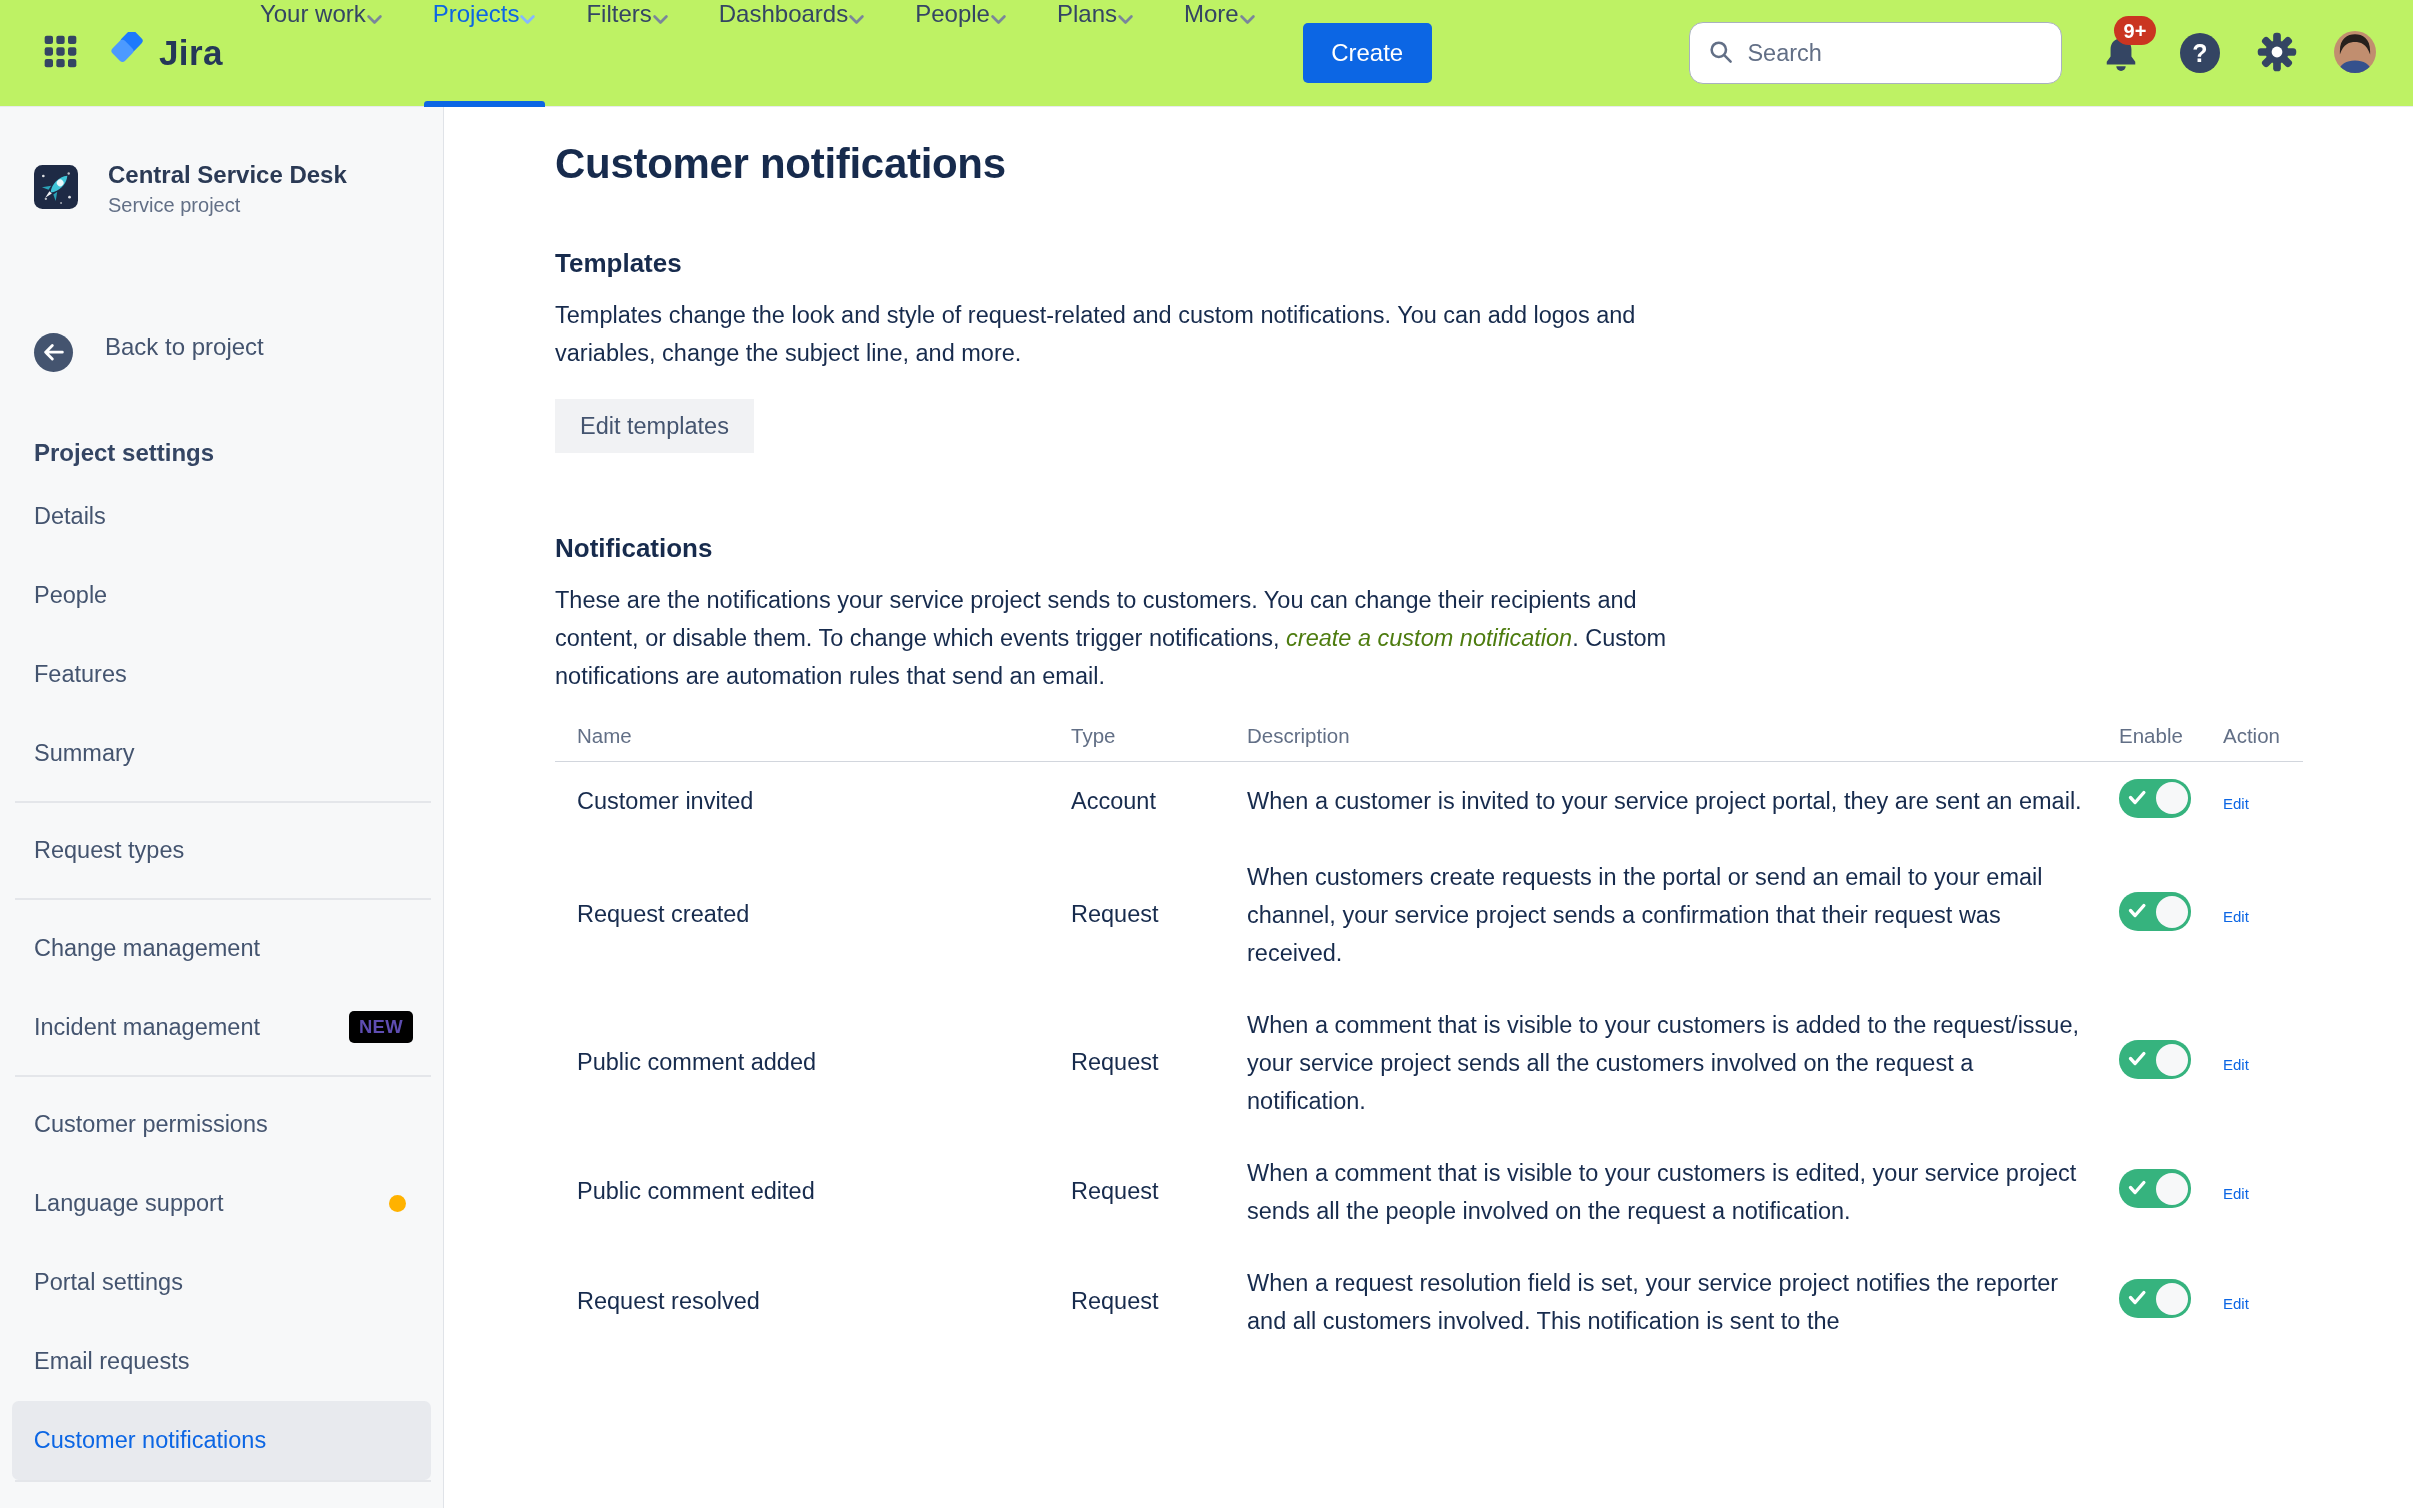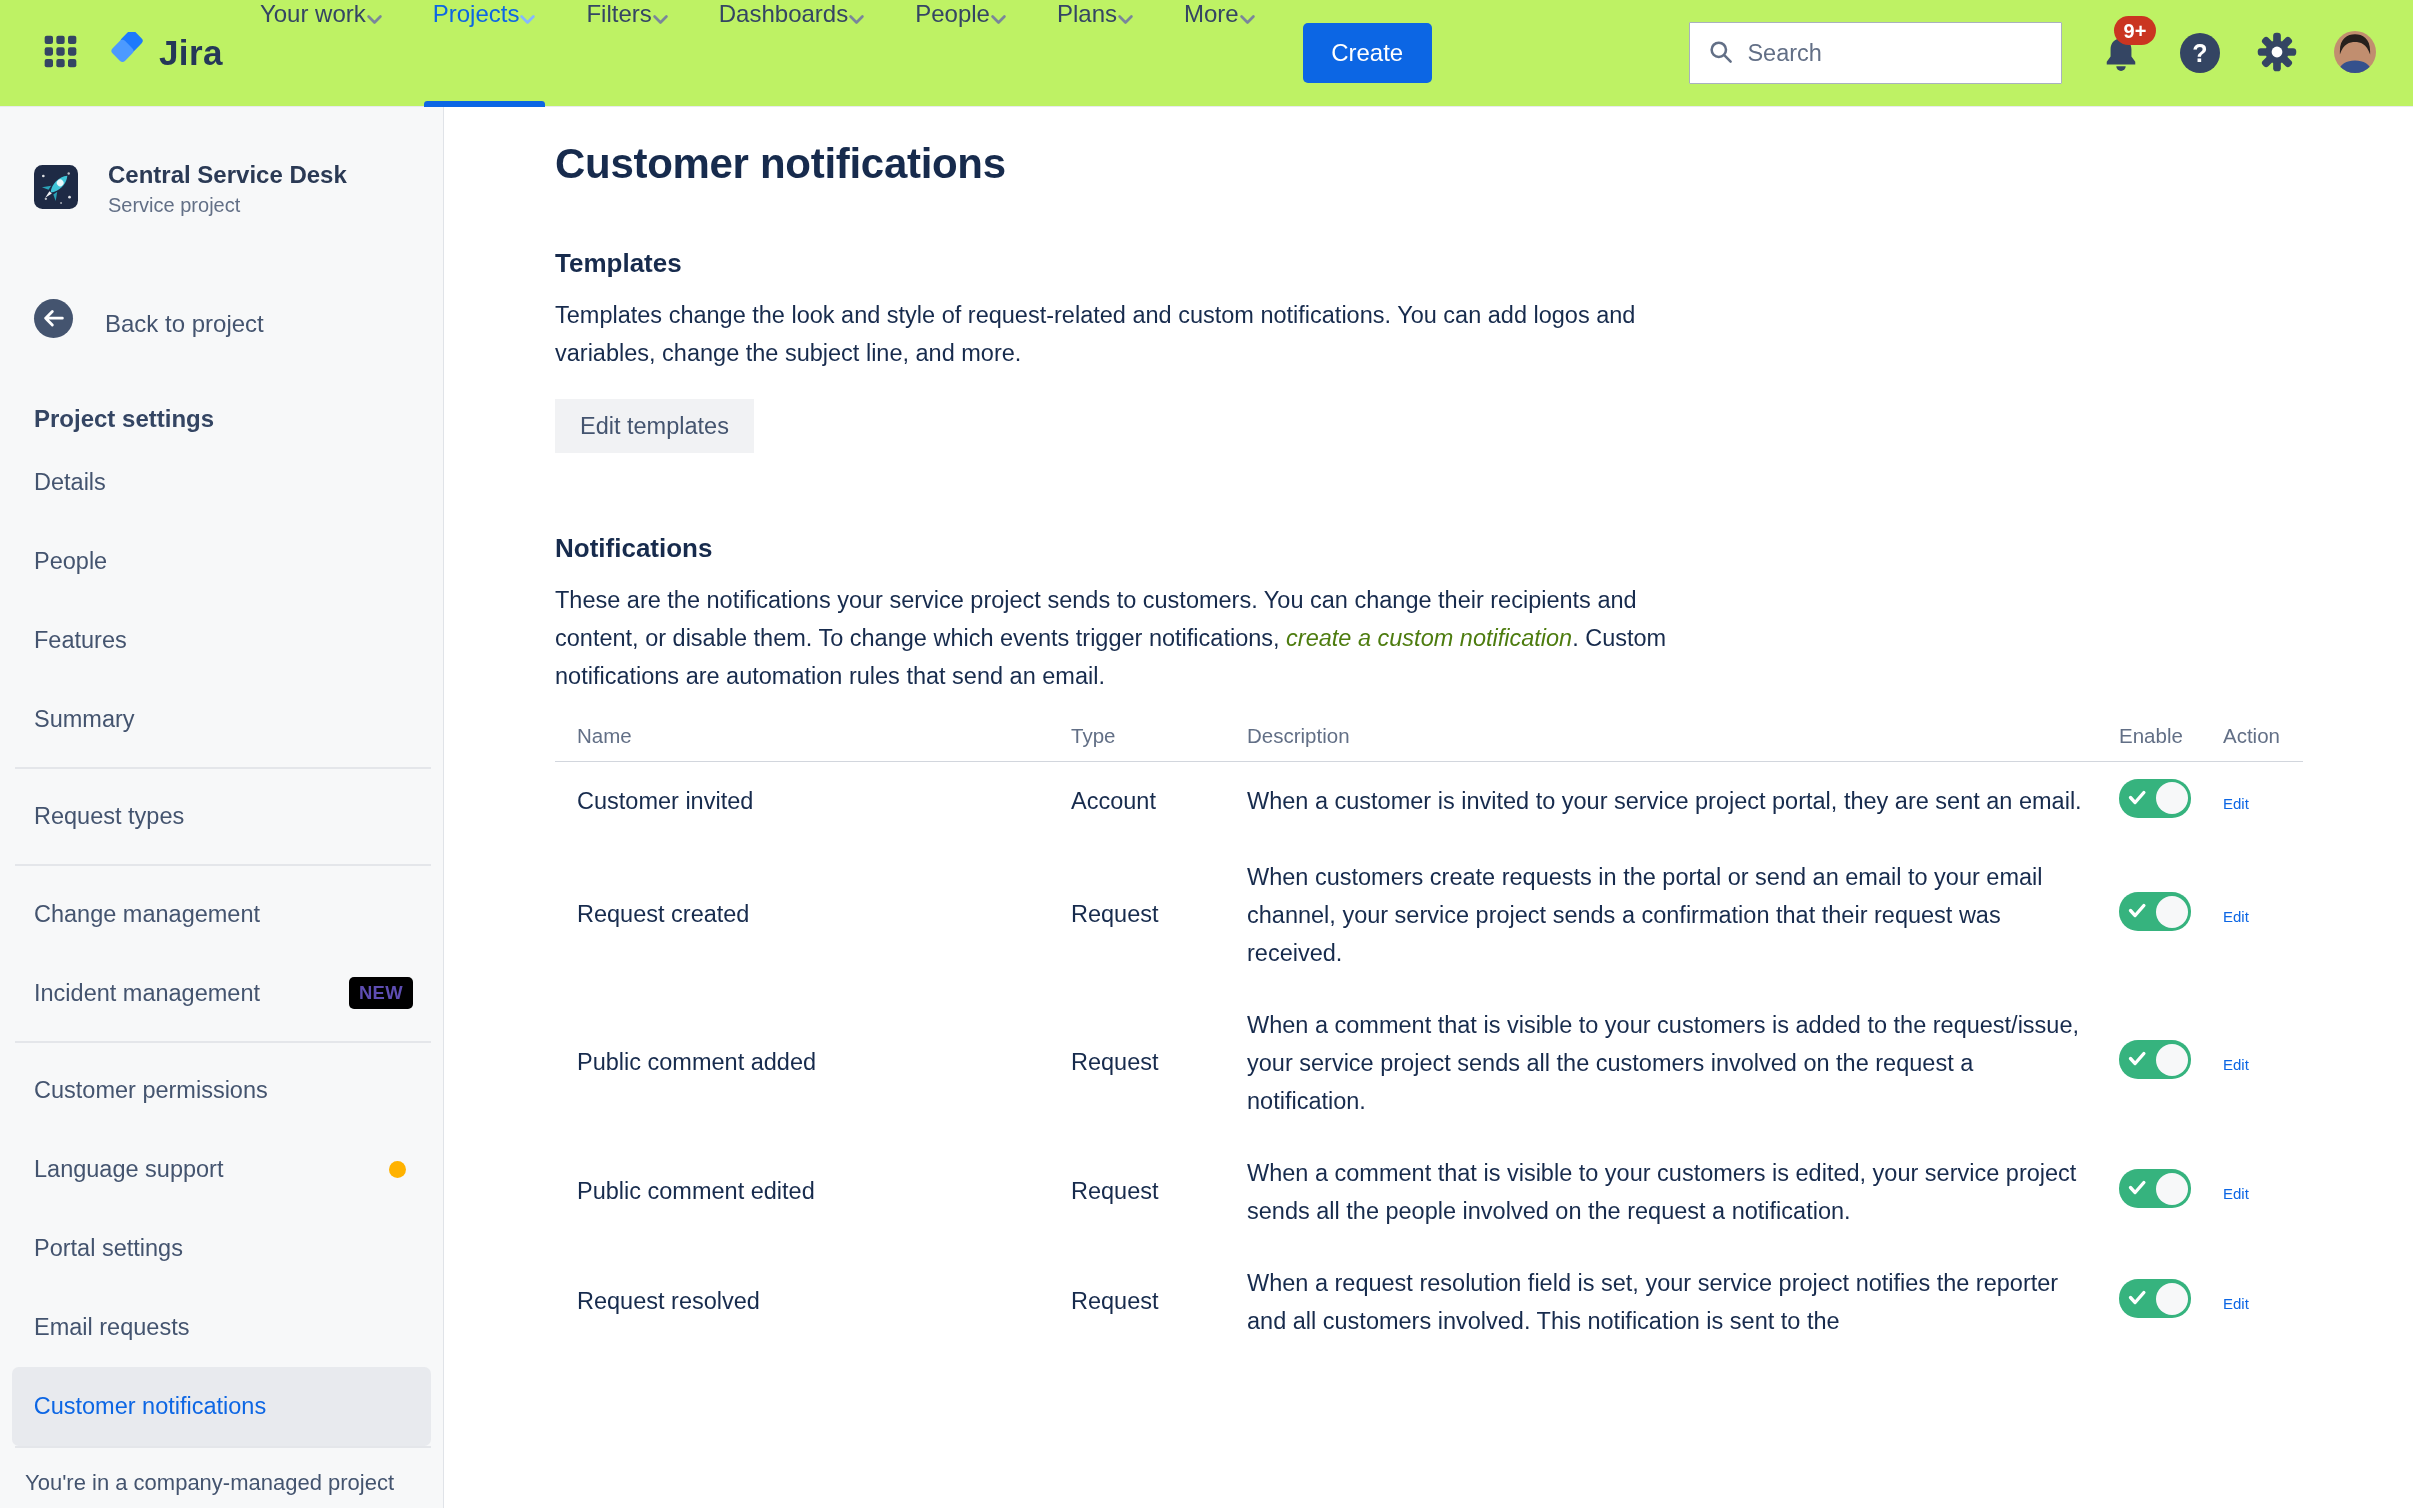--- a/index.html
+++ b/index.html
@@ -24,7 +24,7 @@
     font-size:24px; font-weight:500; border:none; border-radius:5px; cursor:pointer;
     font-family:"Liberation Sans", sans-serif; }
   .nav-right { margin-left:auto; display:flex; align-items:center; gap:37px; }
-  .searchbox { width:373px; height:62px; border:1.7px solid #A9B1BF; border-radius:1px;
+  .searchbox { width:373px; height:62px; border:1.7px solid #A9B1BF; border-radius:14px;
     display:flex; align-items:center; gap:13.4px; padding:0 17px; background:#fff; }
   .searchbox input { border:none; outline:none; flex:1; font-size:23.5px; color:#172B4D;
     font-family:"Liberation Sans", sans-serif; background:transparent; }

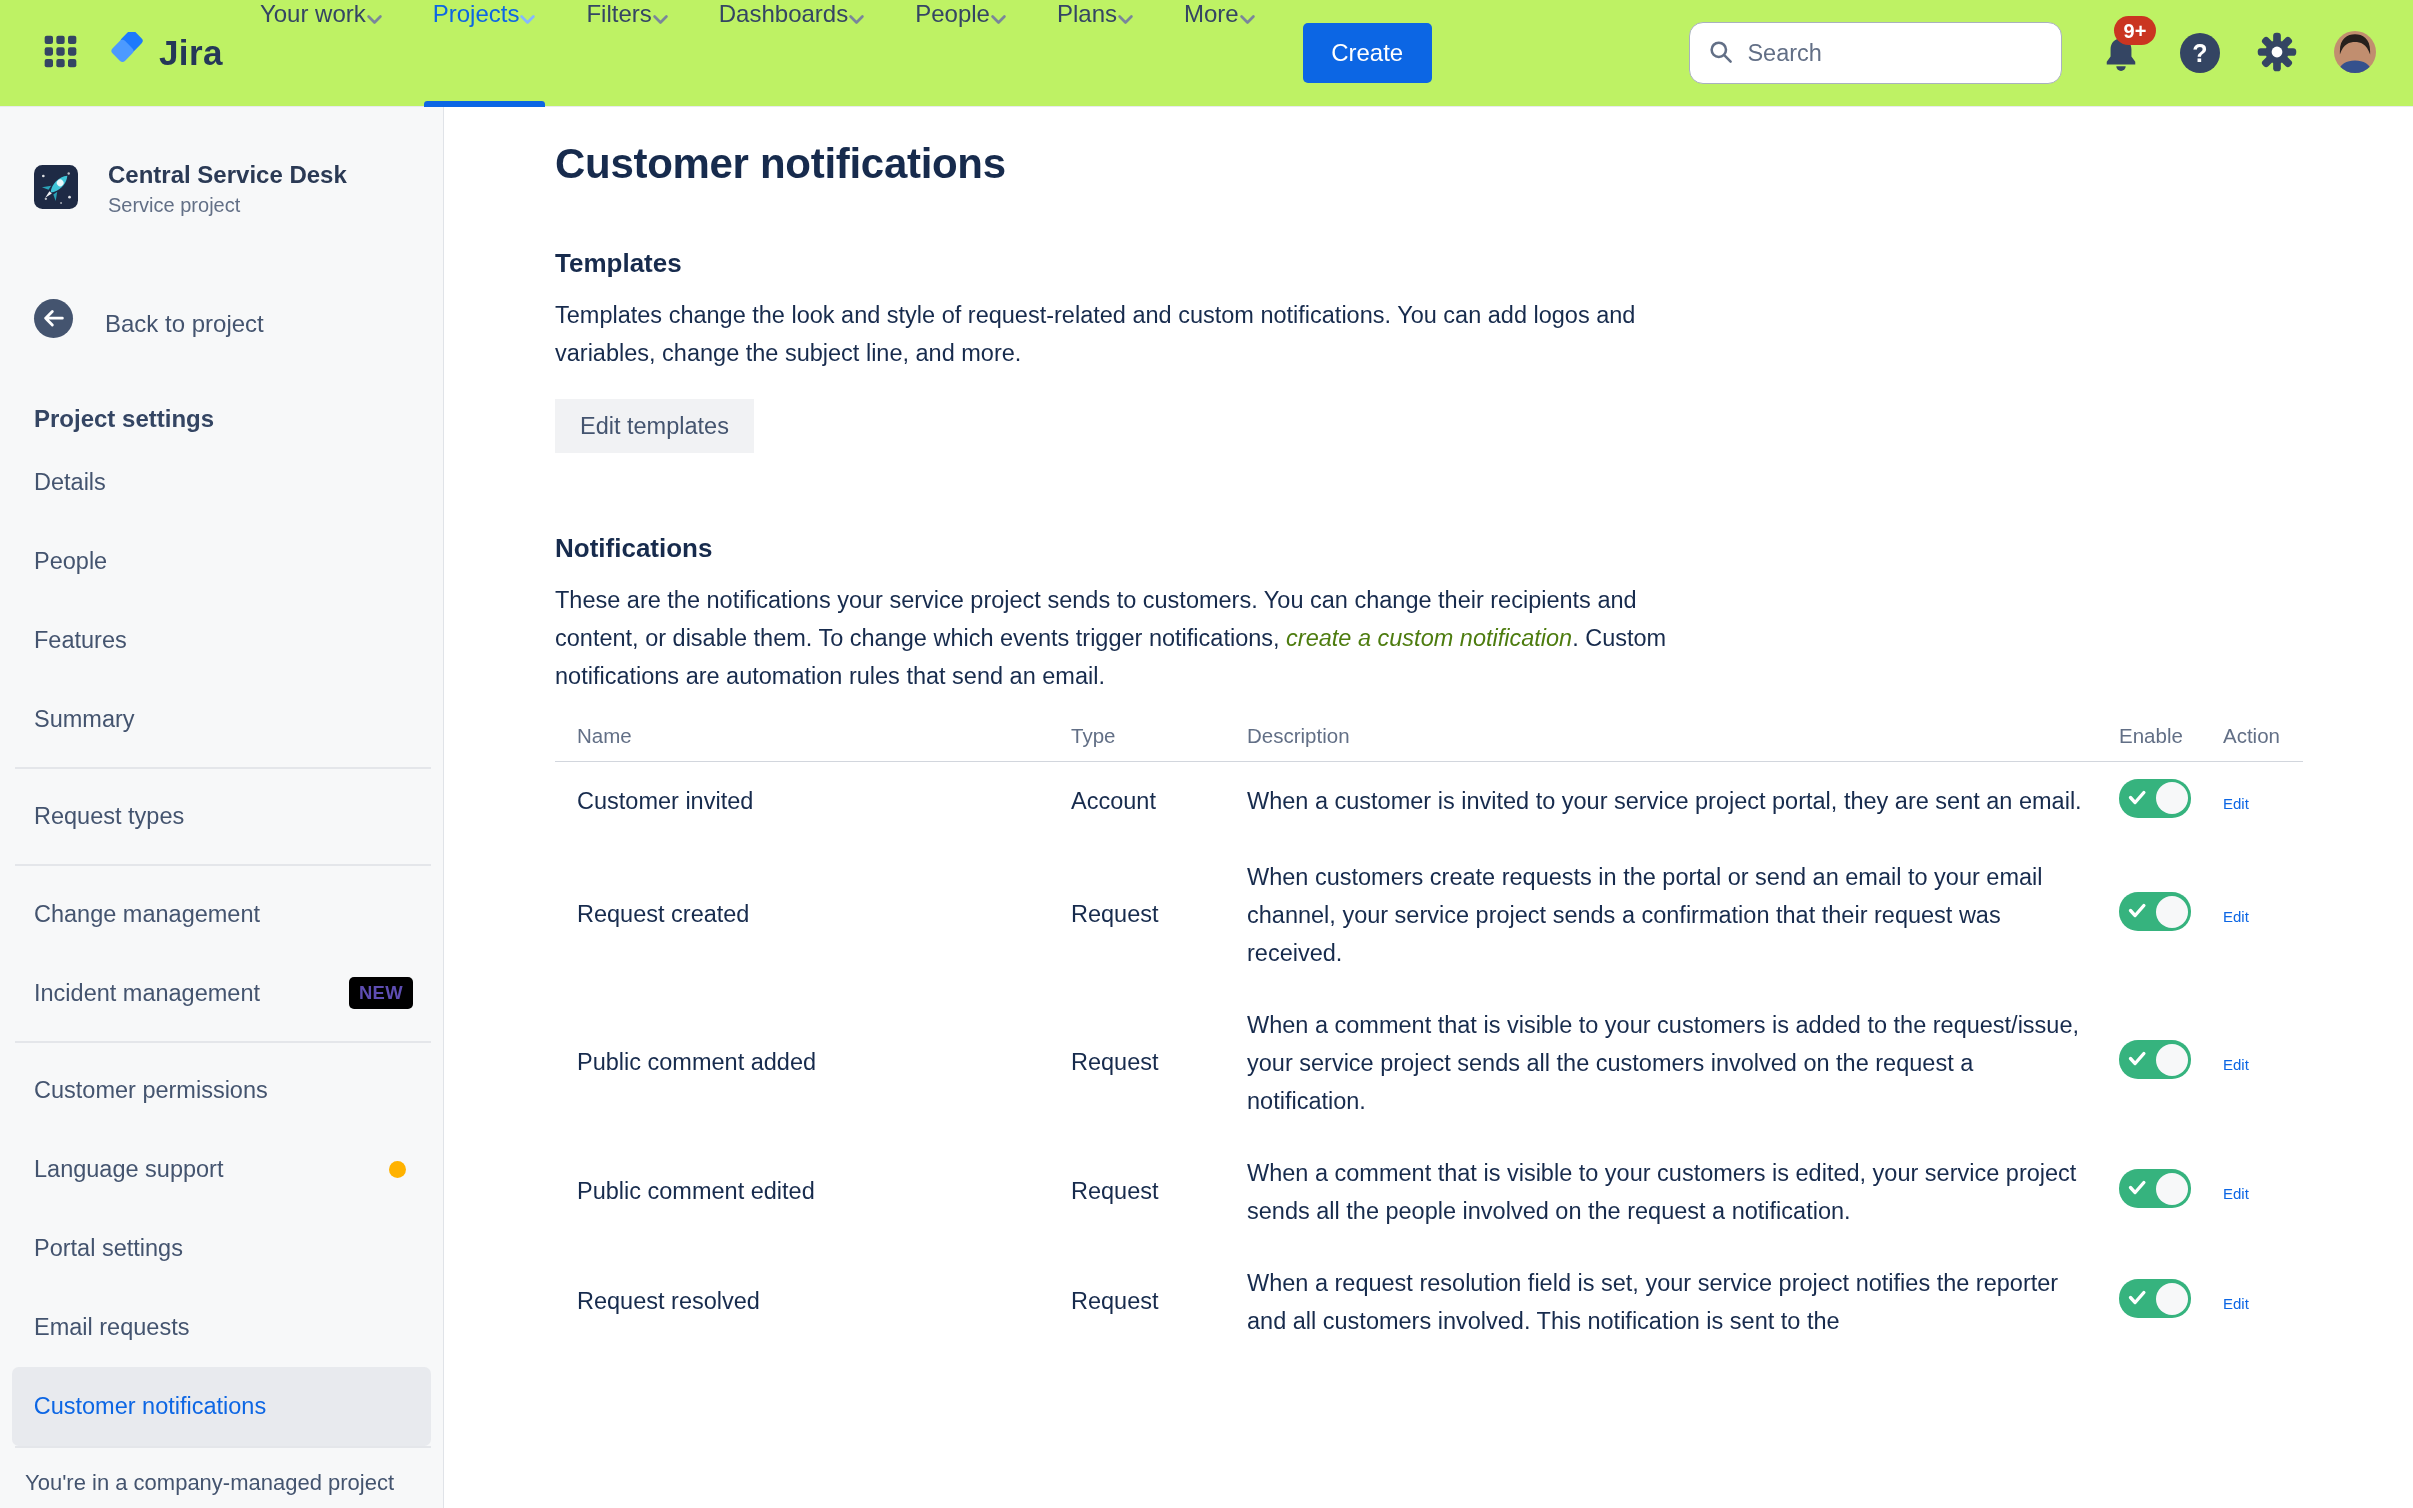--- a/index.html
+++ b/index.html
@@ -44,7 +44,7 @@
   .proj { display:flex; align-items:center; gap:30px; padding:0 34px; }
   .proj-name { font-size:24px; font-weight:700; color:#2B3A55; line-height:1.15; }
   .proj-type { font-size:20px; color:#626F86; margin-top:5px; }
-  .back-row { margin-top:82px; padding:0 34px; display:flex; align-items:flex-end; gap:32px;
+  .back-row { margin-top:116px; padding:0 34px; display:flex; align-items:flex-start; gap:32px;
     font-size:24px; color:#44546F; cursor:pointer; }
   .back-circle { width:39px; height:39px; border-radius:50%; background:#44546F; flex:0 0 auto;
     display:flex; align-items:center; justify-content:center; }

